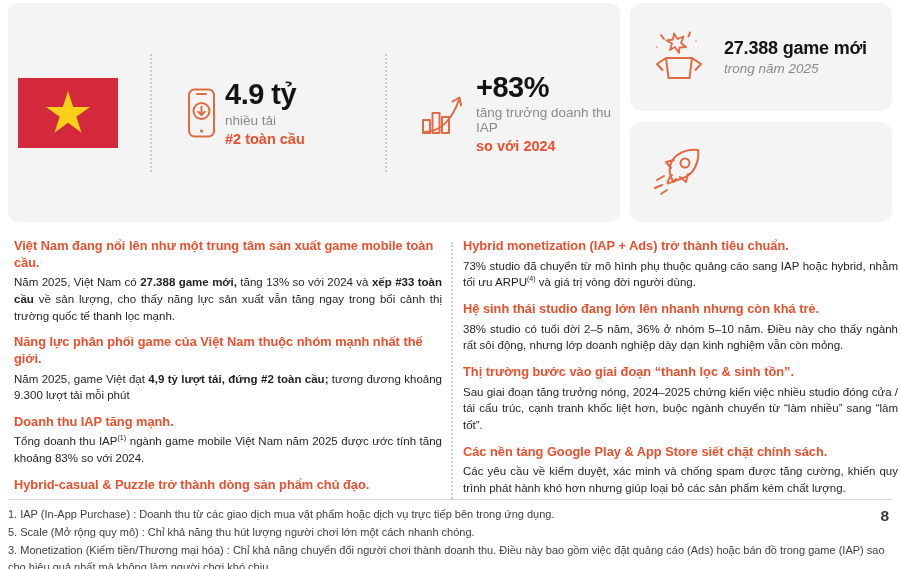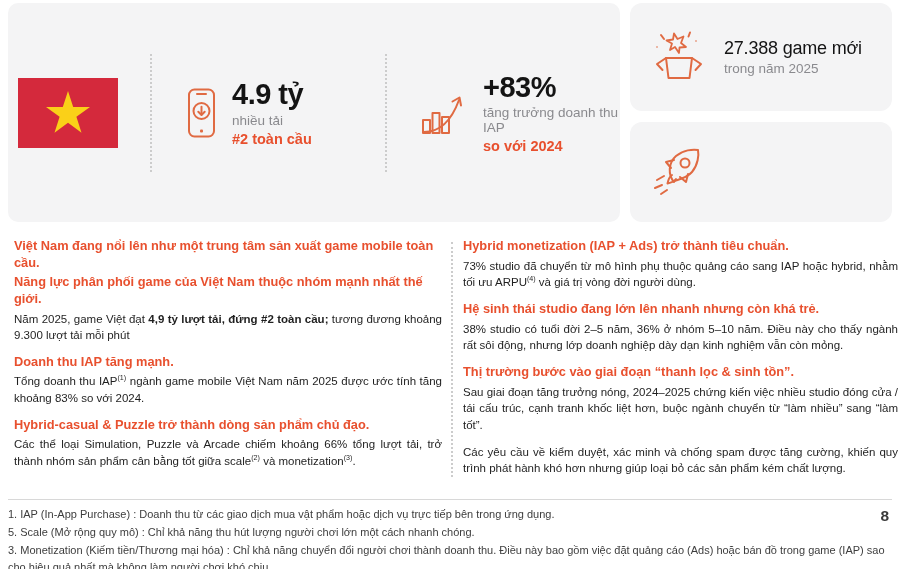--- a/index.html
+++ b/index.html
@@ -23,7 +23,7 @@
   .side-card { background:#f4f4f5; border-radius:12px; display:flex; align-items:center; gap:18px; padding-left:22px; }
   .side-card.c1 { height:108px; }
   .side-card.c2 { height:100px; }
-  .card-value { font-size:18px; font-weight:normal; color:#141414; letter-spacing:-0.2px; }
+  .card-value { font-size:18px; font-weight:bold; color:#141414; letter-spacing:-0.2px; }
   .card-label { font-size:13.5px; color:#8a8a8e; margin-top:2px; }
 
   

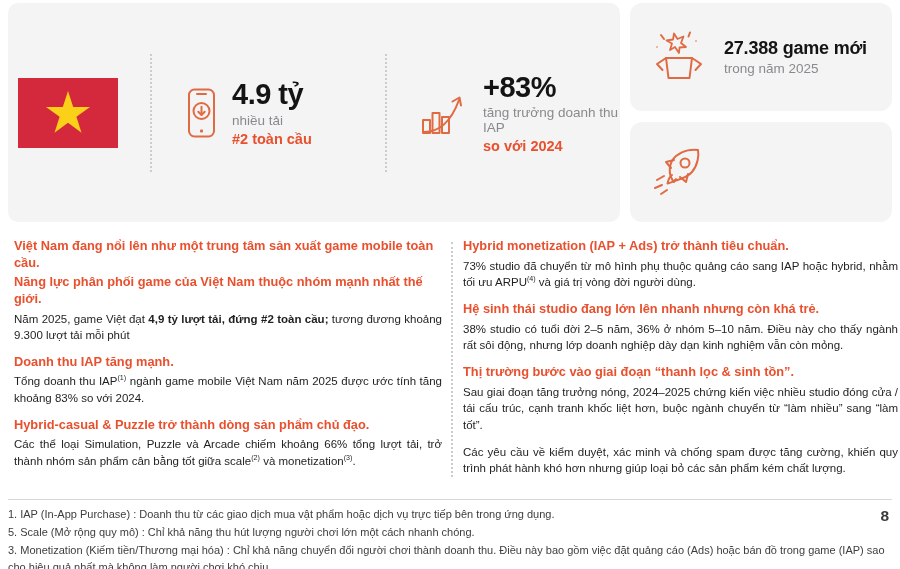--- a/index.html
+++ b/index.html
@@ -24,7 +24,7 @@
   .side-card.c1 { height:108px; }
   .side-card.c2 { height:100px; }
   .card-value { font-size:18px; font-weight:bold; color:#141414; letter-spacing:-0.2px; }
-  .card-label { font-size:13.5px; color:#8a8a8e; margin-top:2px; }
+  .card-label { font-size:13.5px; color:#8a8a8e; margin-top:2px;font-style:italic; }
 
   
   .cols { position:absolute; left:14px; top:238px; width:884px; display:flex; }

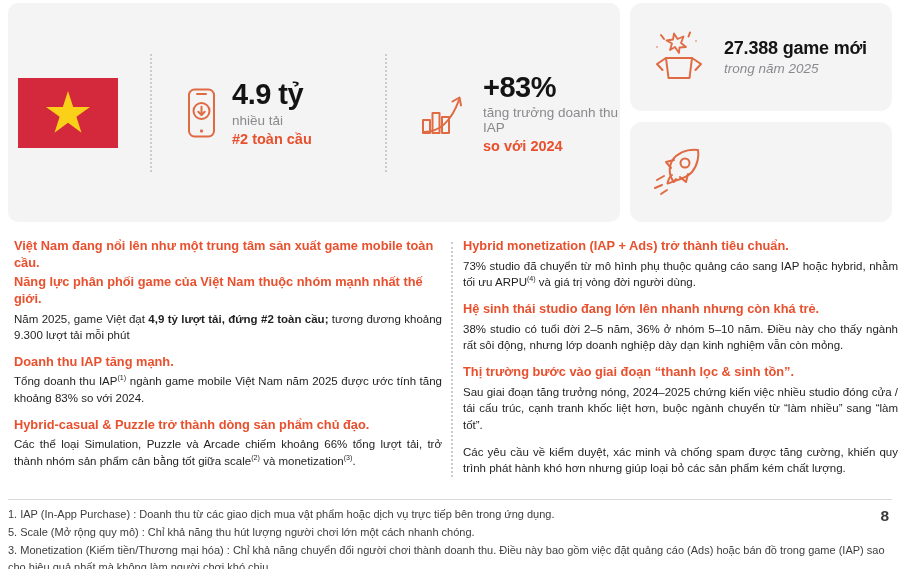--- a/index.html
+++ b/index.html
@@ -13,7 +13,7 @@
   .flag-wrap { width:142px; display:flex; justify-content:flex-start; padding-left:10px; }
   .flag { width:100px; height:70px; display:block; }
   .vdot { border-left:2px dotted #cccccc; height:118px; align-self:center; }
-  .stat { flex:1; display:flex; align-items:center; gap:15px; padding-left:34px; }
+  .stat { flex:1; display:flex; align-items:center; gap:8px; padding-left:34px; }
   .stat-icon { flex:0 0 auto; }
   .stat-value { font-size:29px; font-weight:bold; color:#141414; line-height:1.12; letter-spacing:-0.5px; }
   .stat-label { font-size:13.5px; color:#8a8a8e; margin-top:2px; }

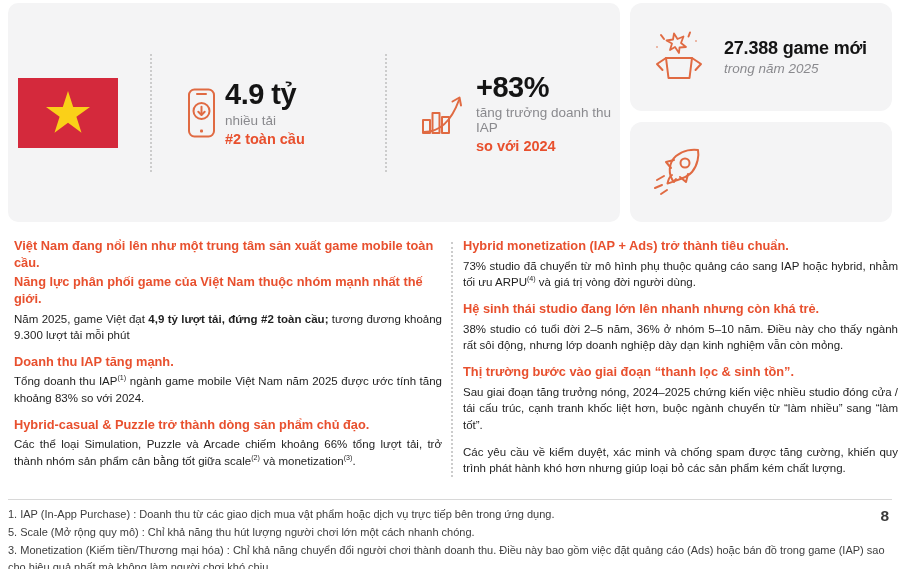--- a/index.html
+++ b/index.html
@@ -130,6 +130,7 @@
 <div class="cols">
   <div class="col col-left">
       <div class="sec-heading">Việt Nam đang nổi lên như một trung tâm sản xuất game mobile toàn cầu.</div>
+      <p class="sec-body"><span>Năm 2025, Việt Nam có </span><b>27.388 game mới,</b><span> tăng 13% so với 2024 và </span><b>xếp #33 toàn cầu</b><span> về sản lượng, cho thấy năng lực sản xuất vẫn tăng ngay trong bối cảnh thị trường quốc tế thanh lọc mạnh.</span></p>
       <div class="sec-heading">Năng lực phân phối game của Việt Nam thuộc nhóm mạnh nhất thế giới.</div>
       <p class="sec-body"><span>Năm 2025, game Việt đạt </span><b>4,9 tỷ lượt tải, đứng #2 toàn cầu;</b><span> tương đương khoảng 9.300 lượt tải mỗi phút</span></p>
       <div class="sec-heading">Doanh thu IAP tăng mạnh.</div>

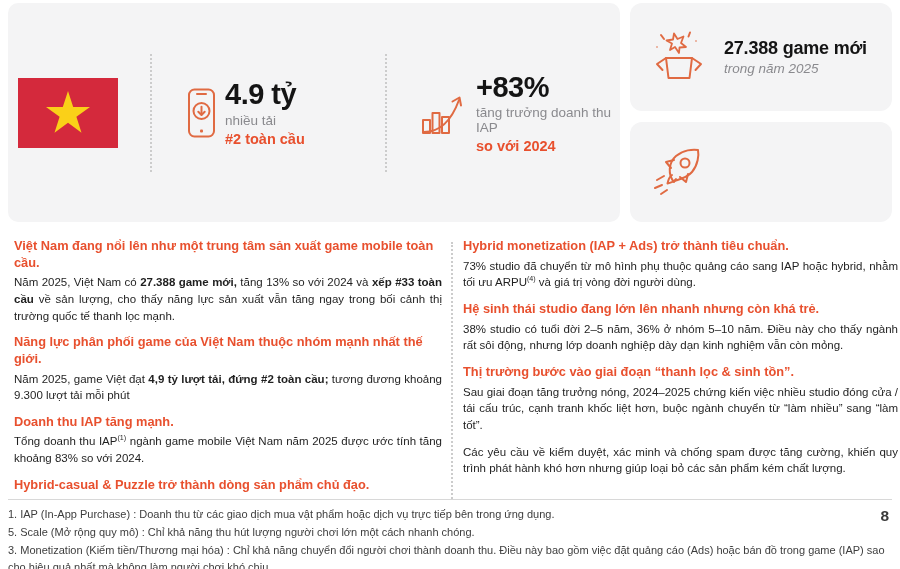--- a/index.html
+++ b/index.html
@@ -146,6 +146,7 @@
       <p class="sec-body"><span>38% studio có tuổi đời 2–5 năm, 36% ở nhóm 5–10 năm. Điều này cho thấy ngành rất sôi động, nhưng lớp doanh nghiệp dày dạn kinh nghiệm vẫn còn mỏng.</span></p>
       <div class="sec-heading">Thị trường bước vào giai đoạn “thanh lọc &amp; sinh tồn”.</div>
       <p class="sec-body"><span>Sau giai đoạn tăng trưởng nóng, 2024–2025 chứng kiến việc nhiều studio đóng cửa / tái cấu trúc, cạnh tranh khốc liệt hơn, buộc ngành chuyển từ “làm nhiều” sang “làm tốt”.</span></p>
+      <div class="sec-heading">Các nền tảng Google Play &amp; App Store siết chặt chính sách.</div>
       <p class="sec-body"><span>Các yêu cầu về kiểm duyệt, xác minh và chống spam được tăng cường, khiến quy trình phát hành khó hơn nhưng giúp loại bỏ các sản phẩm kém chất lượng.</span></p>
     </div>
 </div>

